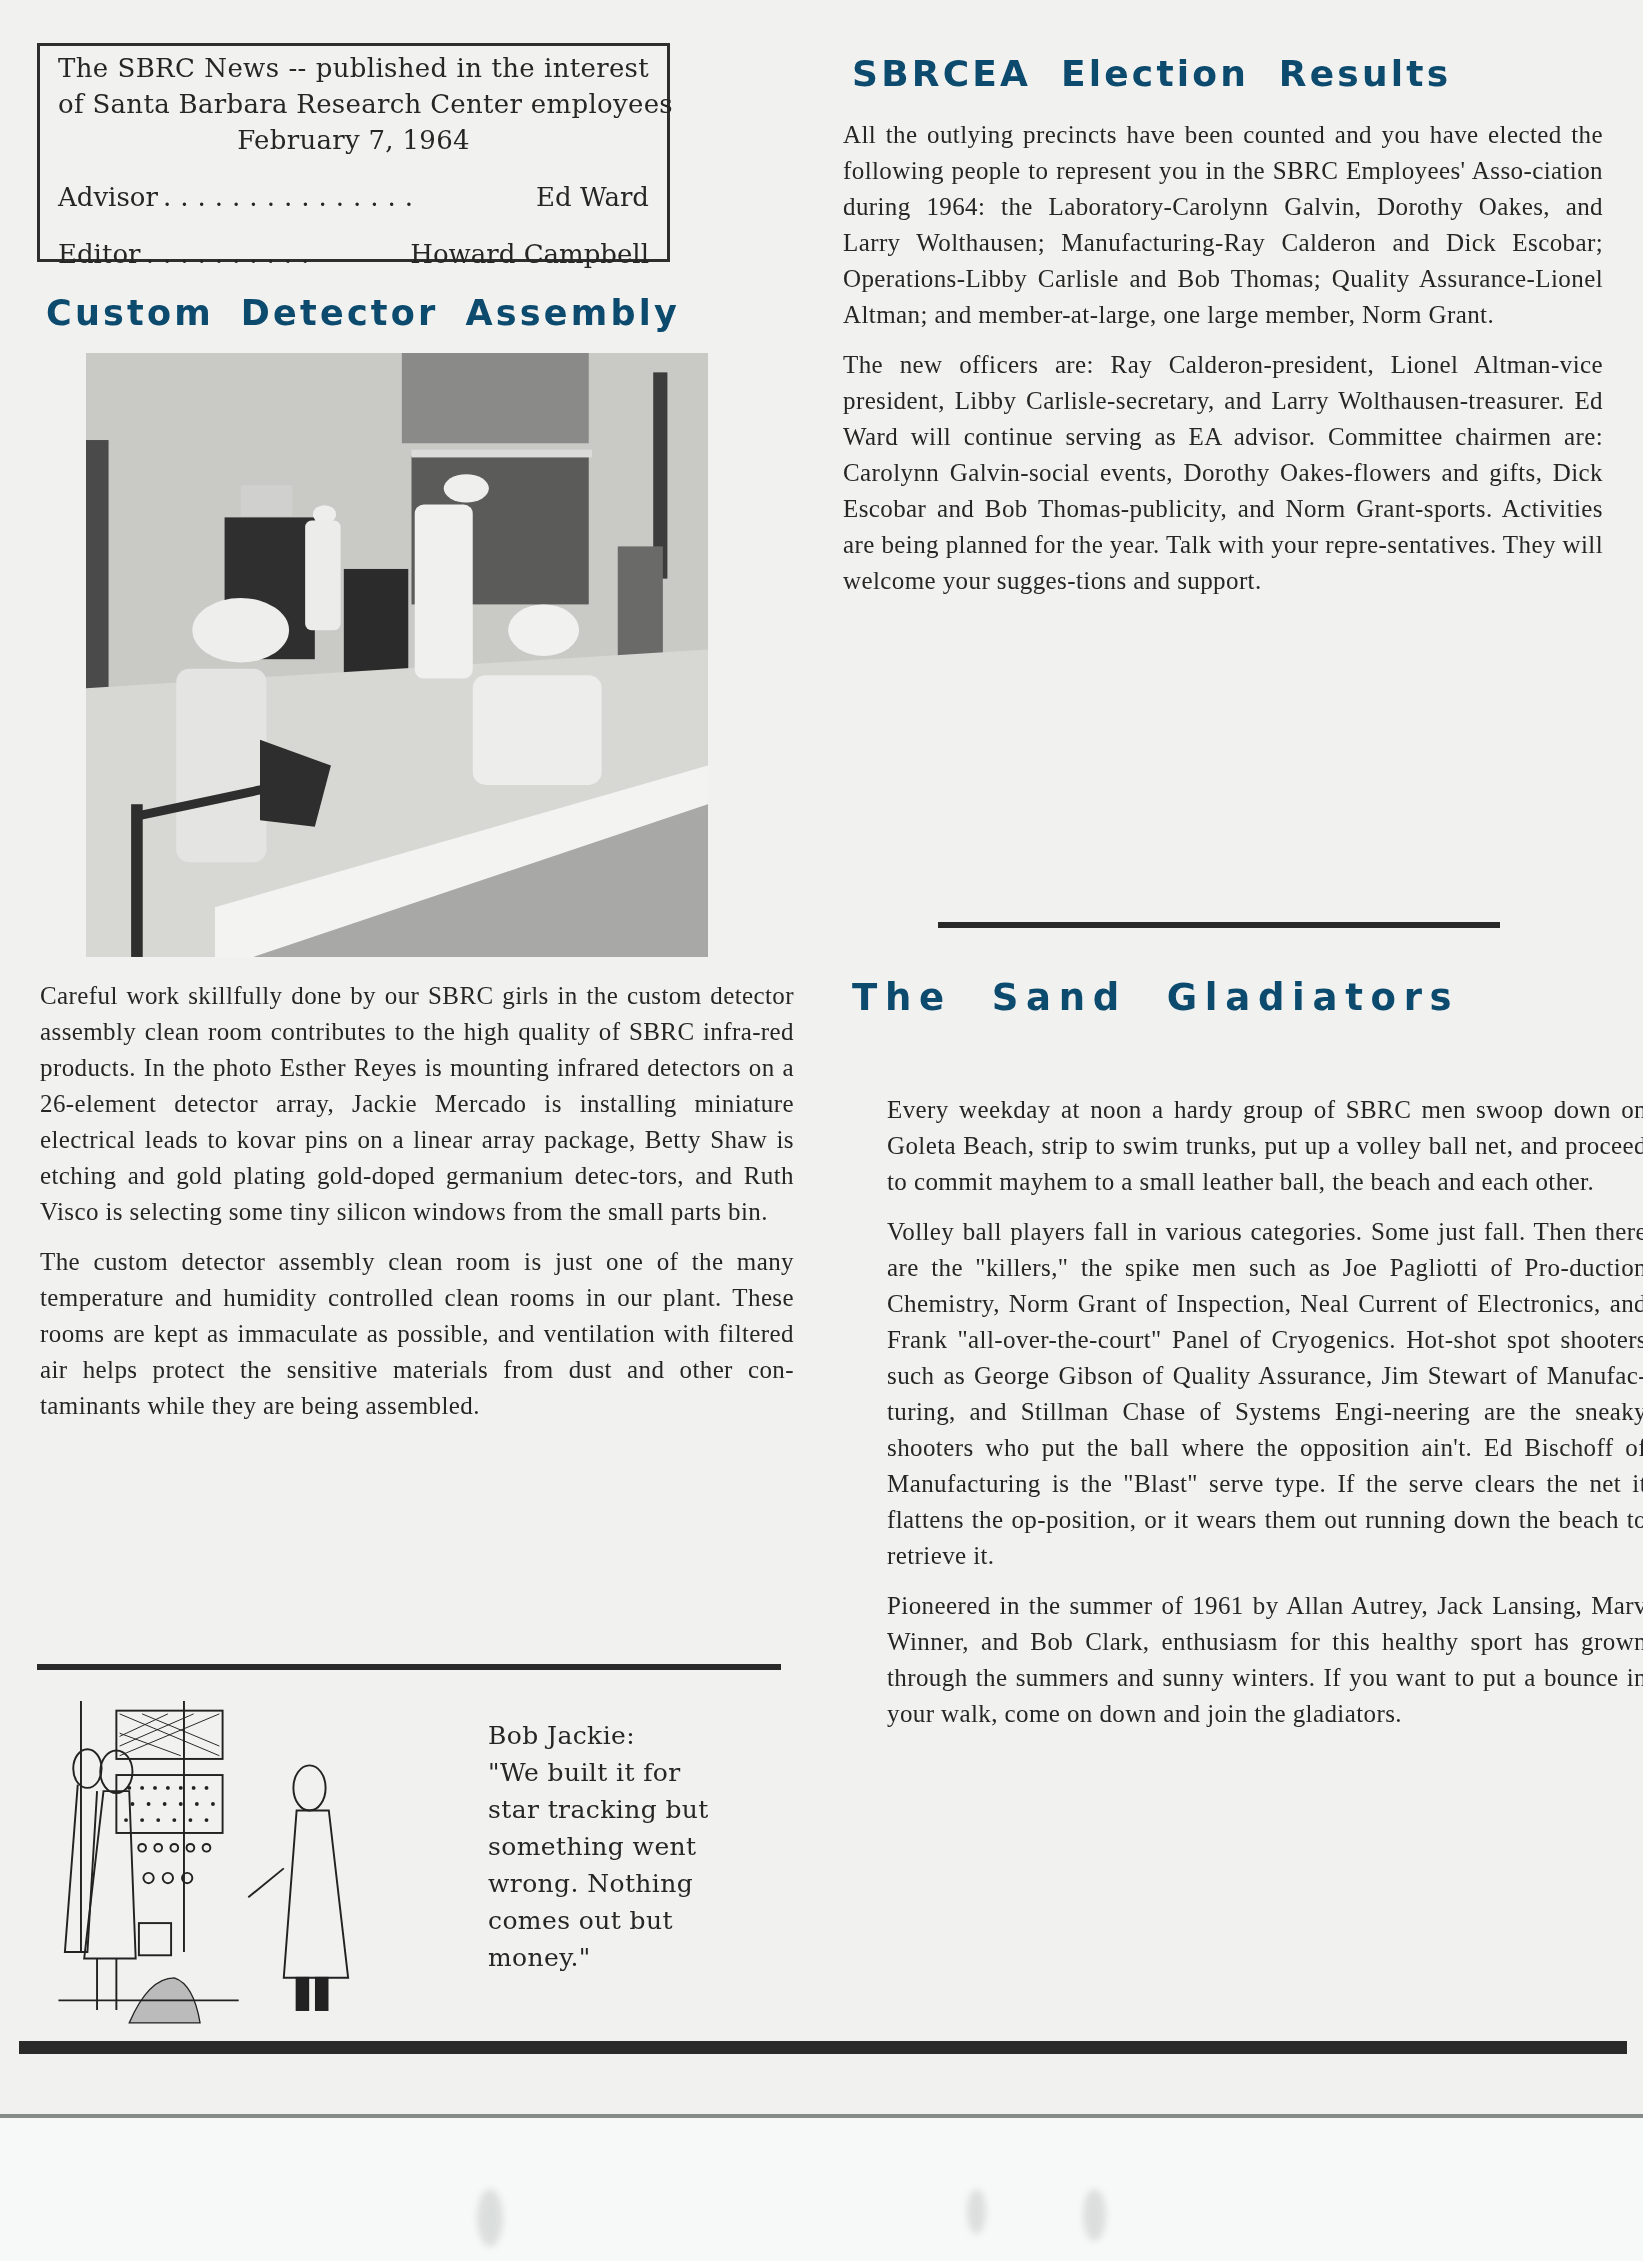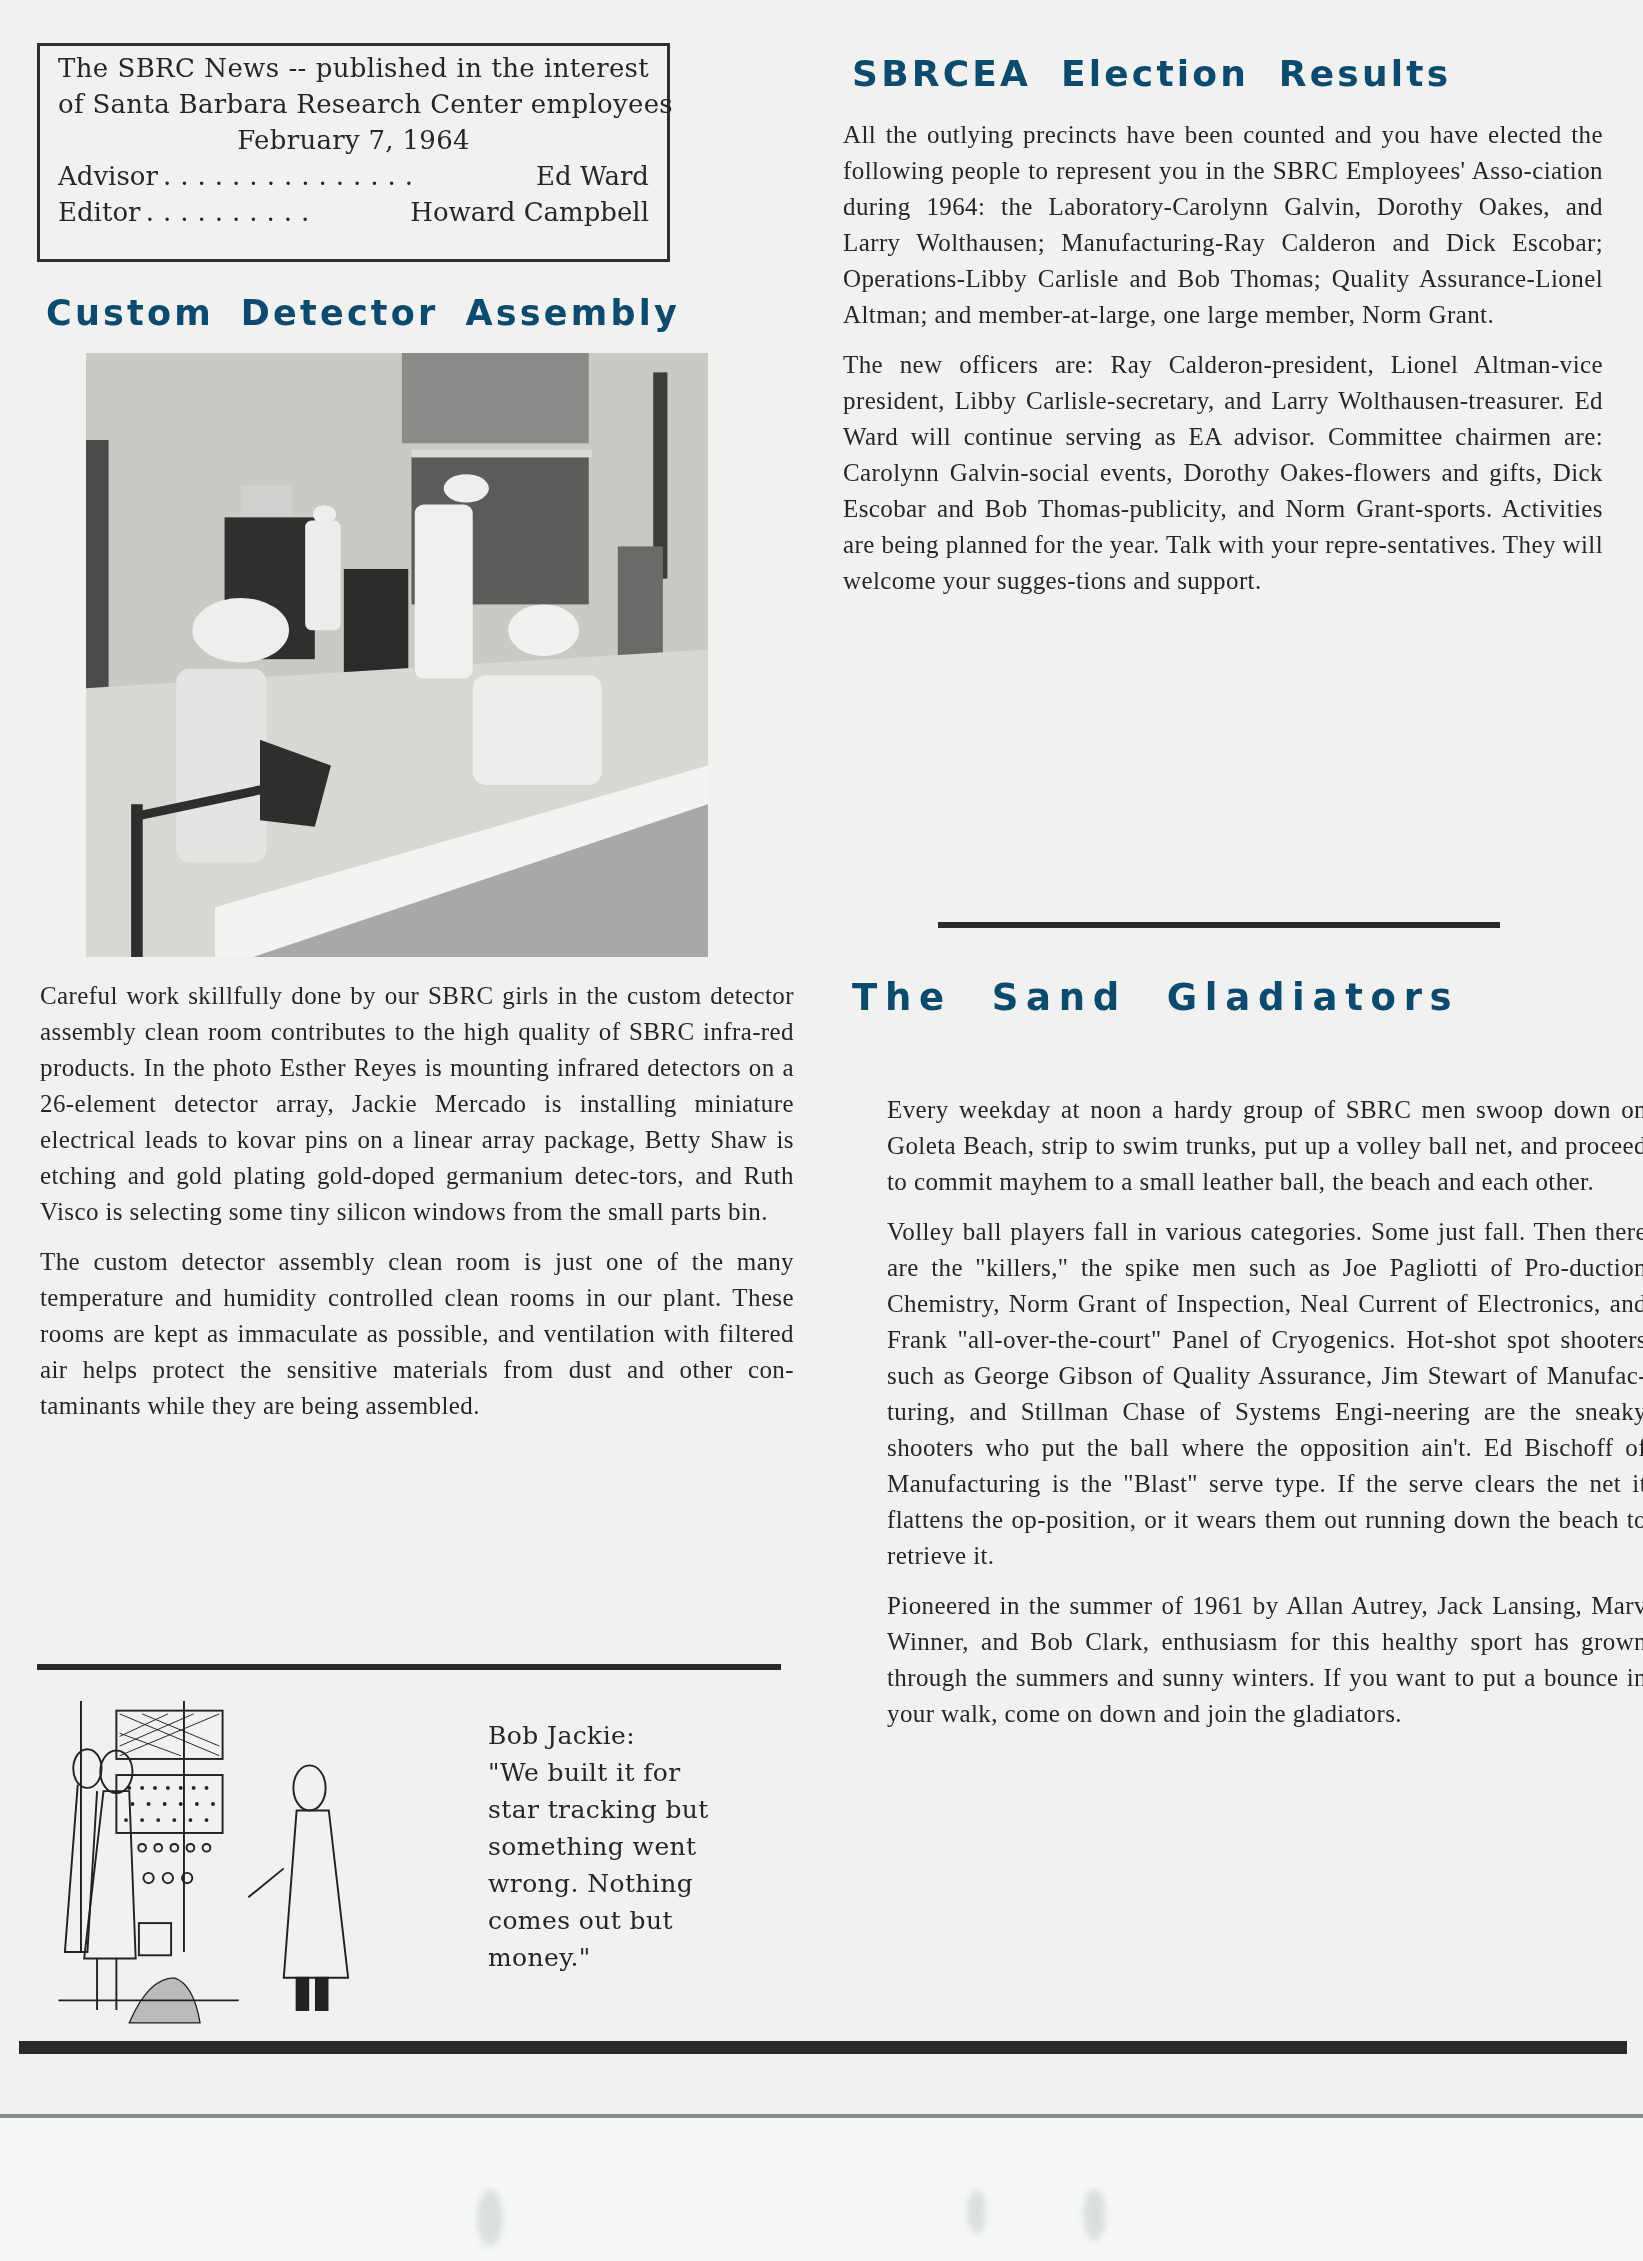--- a/index.html
+++ b/index.html
@@ -33,7 +33,7 @@
   }
   .masthead .line { display: block; text-align: justify; text-align-last: justify; white-space: nowrap; letter-spacing: 0.3px; }
   .masthead .center { text-align: center; text-align-last: center; }
-  .credit { display: flex; justify-content: space-between; align-items: baseline; }
+  .credit { display: flex; justify-content: space-between; align-items: baseline; margin-top: 21px; }
   .credit .dots { flex: 1; overflow: hidden; white-space: nowrap; letter-spacing: 9px; padding: 0 5.2px; }
 
   h2 {

